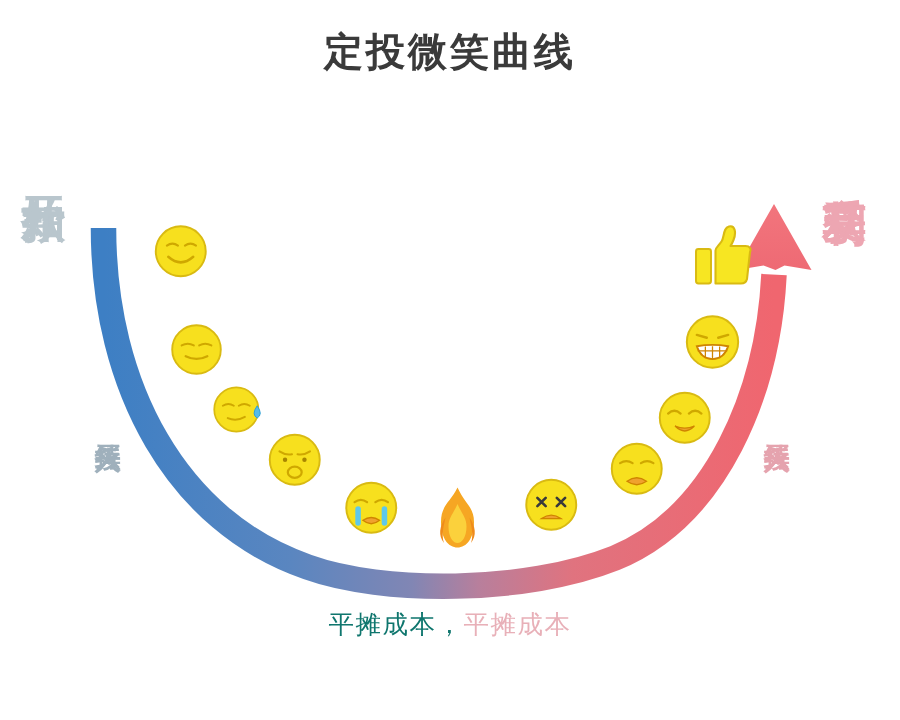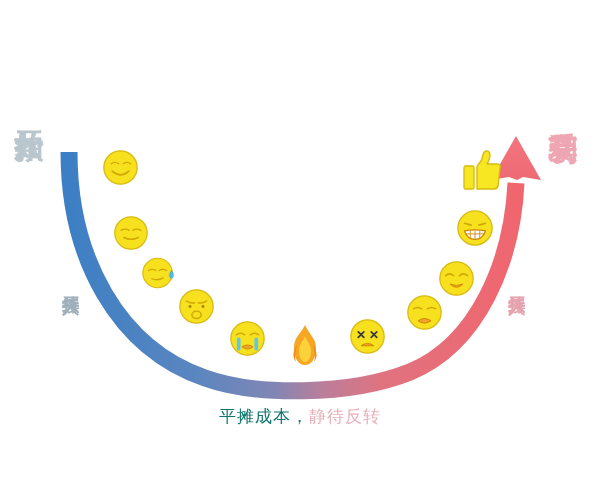--- a/index.html
+++ b/index.html
@@ -116,6 +116,7 @@
 
 <div id="canvas">
 
+  <div id="chart-title">定投微笑曲线</div>
 
   <svg id="curve-layer" viewBox="0 0 600 480">
     <defs>

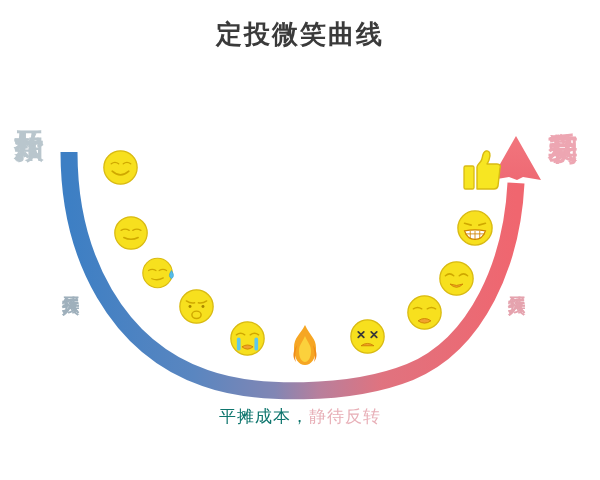--- a/index.html
+++ b/index.html
@@ -151,7 +151,7 @@
   <div class="vlabel" id="label-keep-buying-right">持续买入</div>
 
   <div id="caption">
-    <span class="cap-cool">平摊成本，</span><span class="cap-warm">静待反转</span>
+    <span class="cap-cool">平摊成本，</span><span class="cap-warm">平摊成本</span>
   </div>
 
   <div class="emoji" style="left:102px;top:149px;width:37px;height:37px;">

